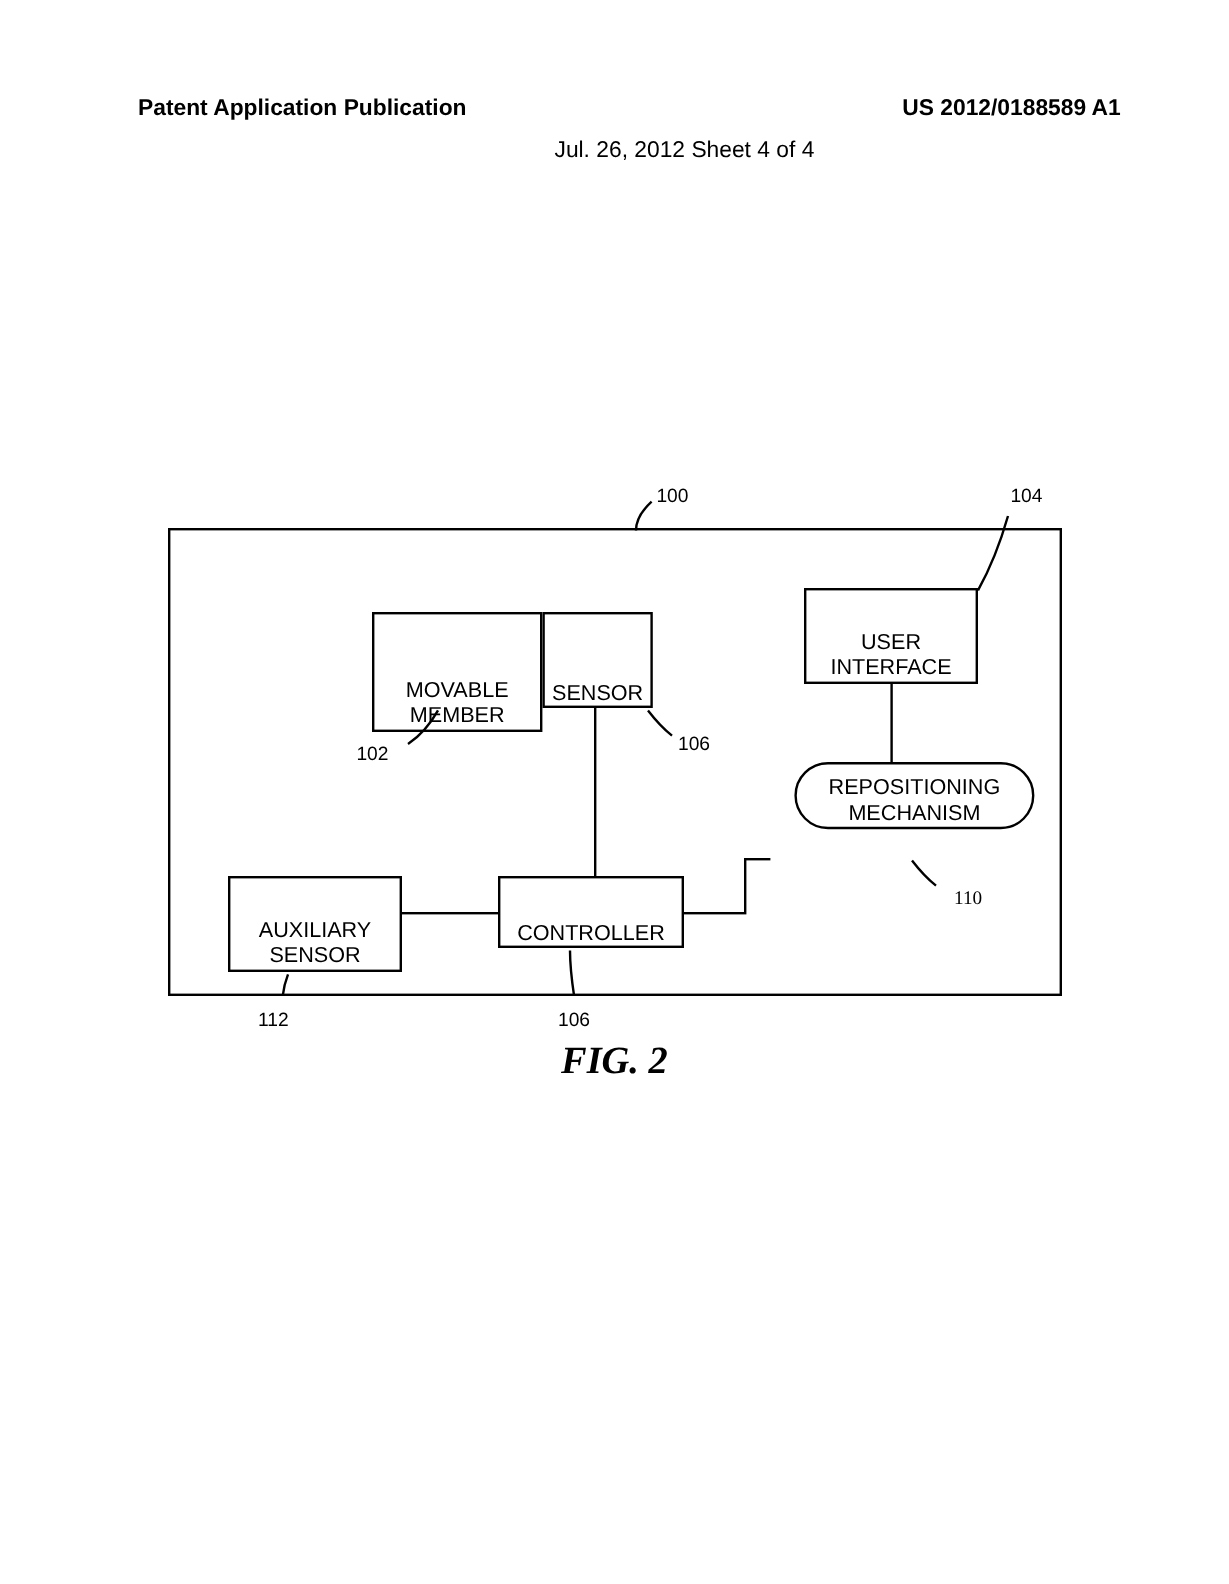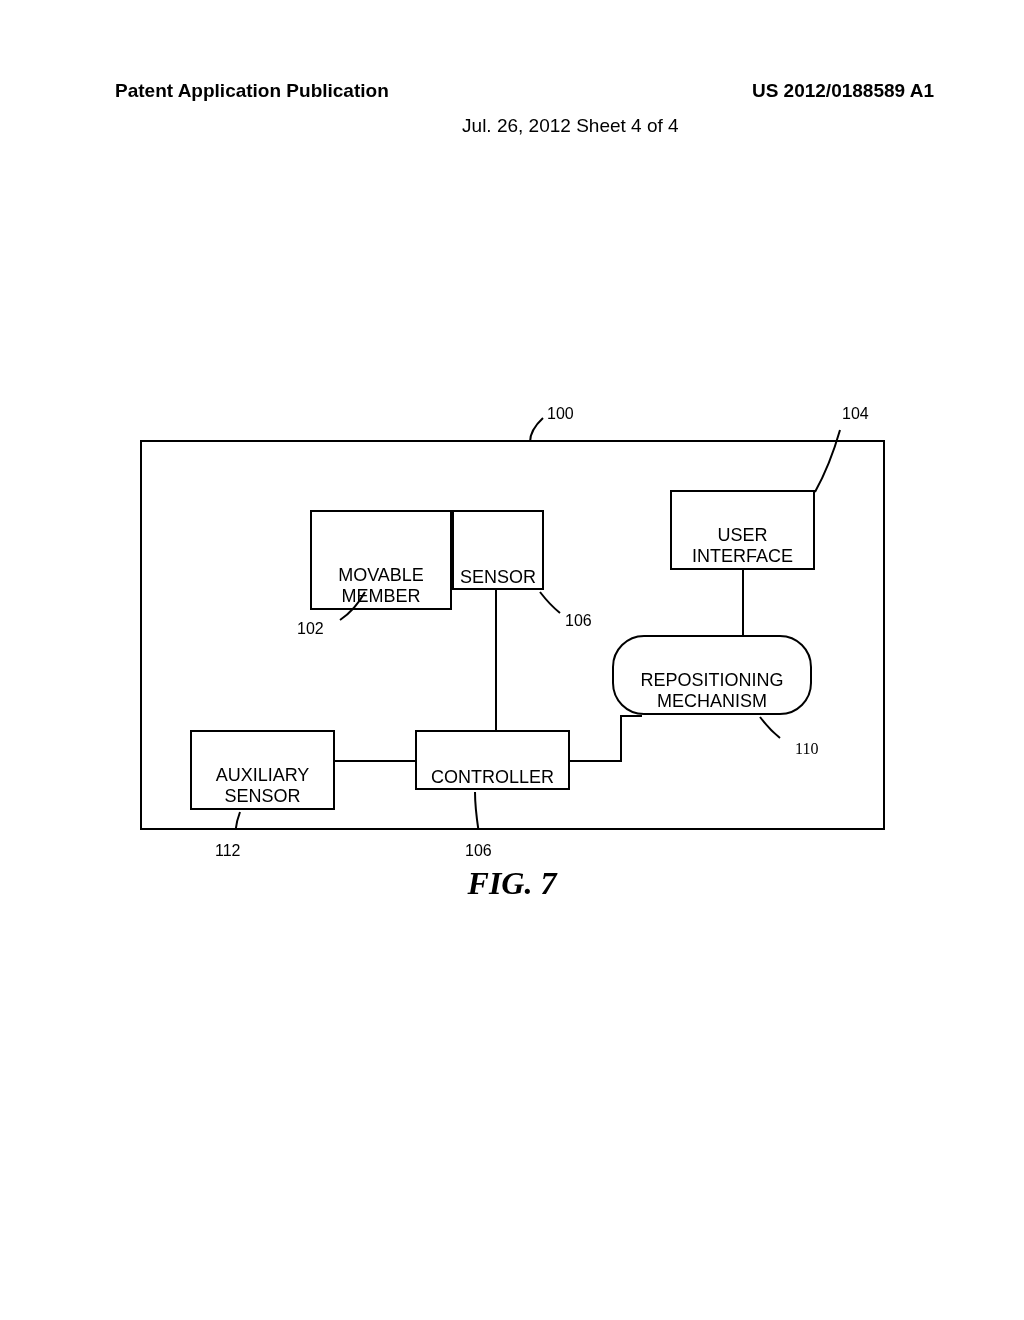--- a/index.html
+++ b/index.html
@@ -72,9 +72,9 @@
     }
     .repositioning {
       top: 195px;
-      left: 472px;
+      left: 522px;
       width: 200px;
-      height: 80px;
+      height: 56px;
       line-height: 1.2;
       border-radius: 32px;
     }

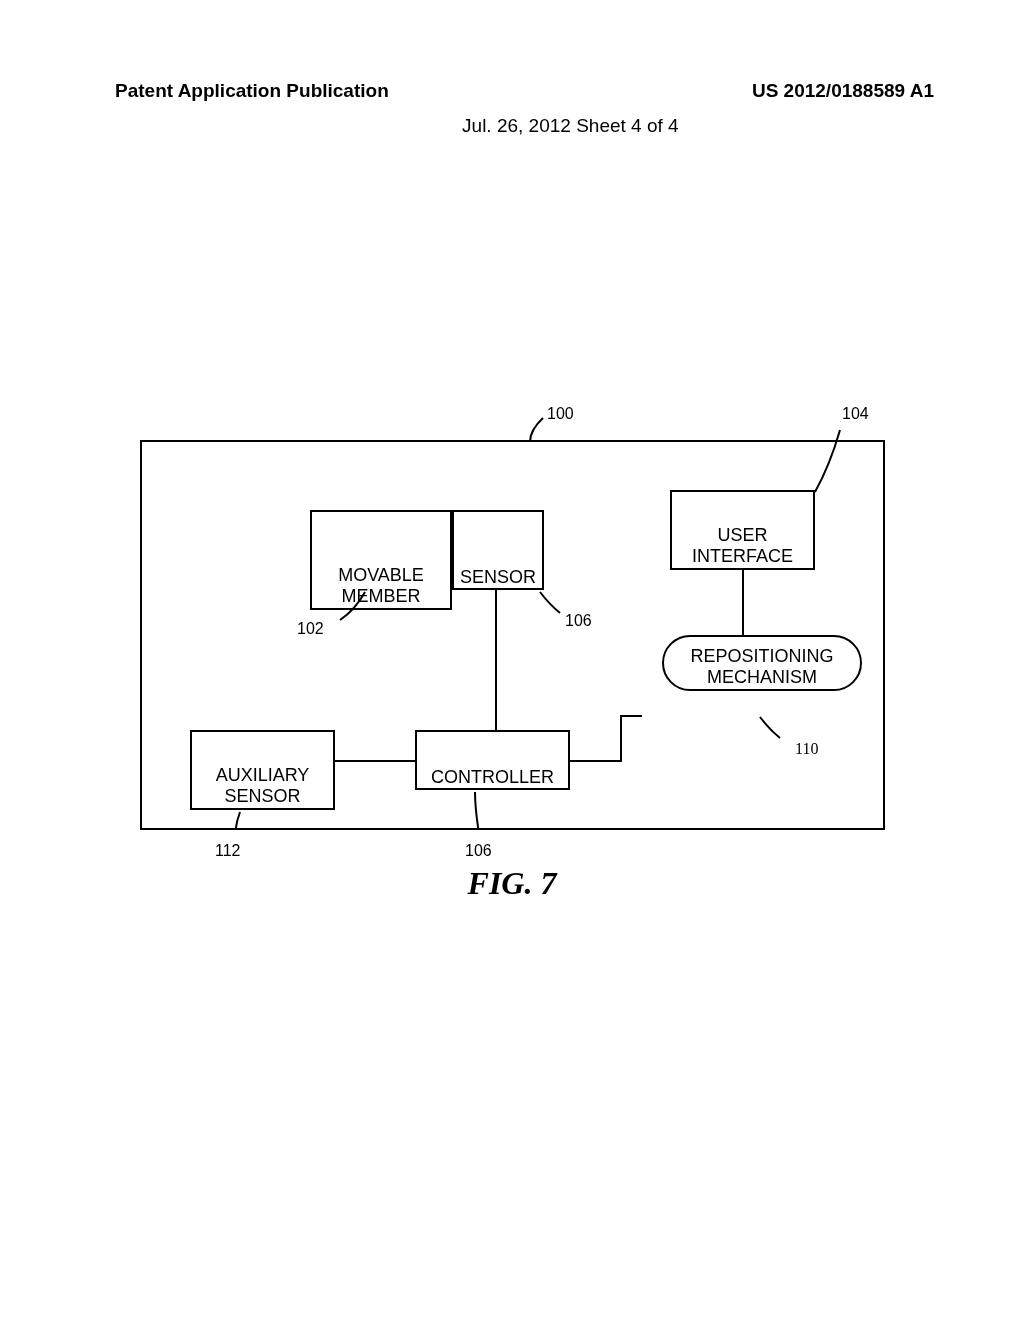--- a/index.html
+++ b/index.html
@@ -183,6 +183,6 @@
 <div class="label" style="top:842px; left:215px;">112</div>
 <div class="label" style="top:842px; left:465px;">106</div>
 
-<div class="figure-label">FIG. 7</div>
+<div class="figure-label">FIG. 2</div>
 
 </body></html>

